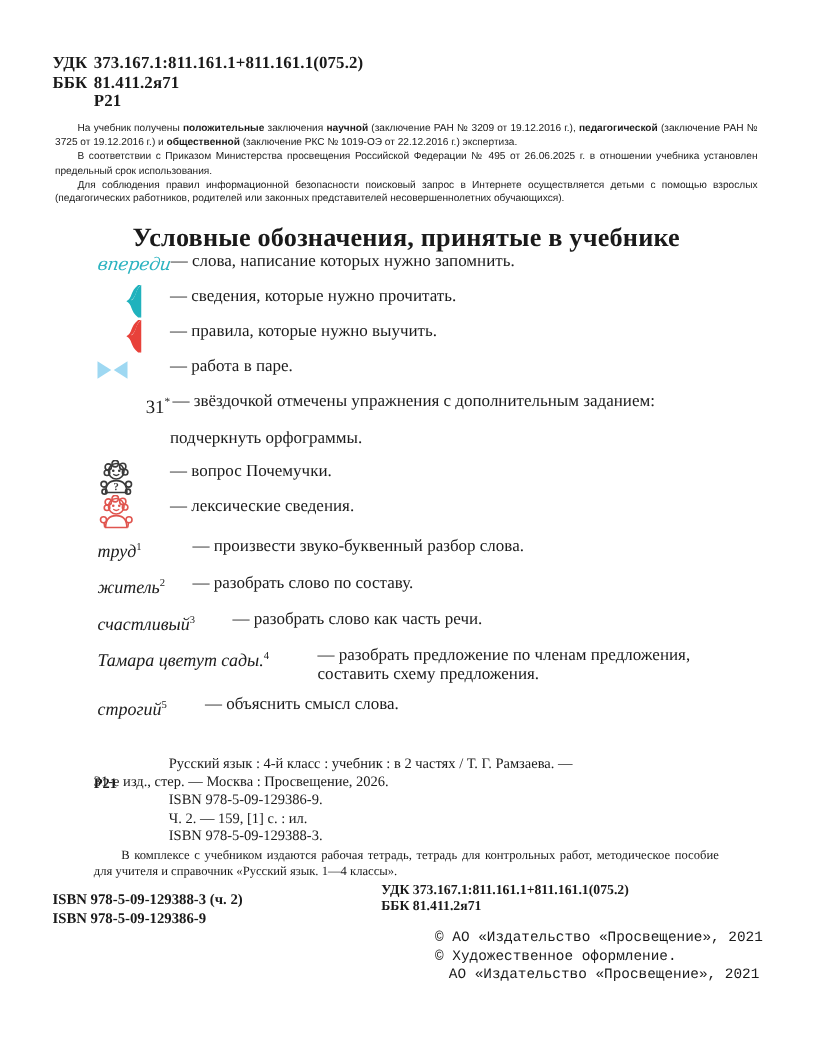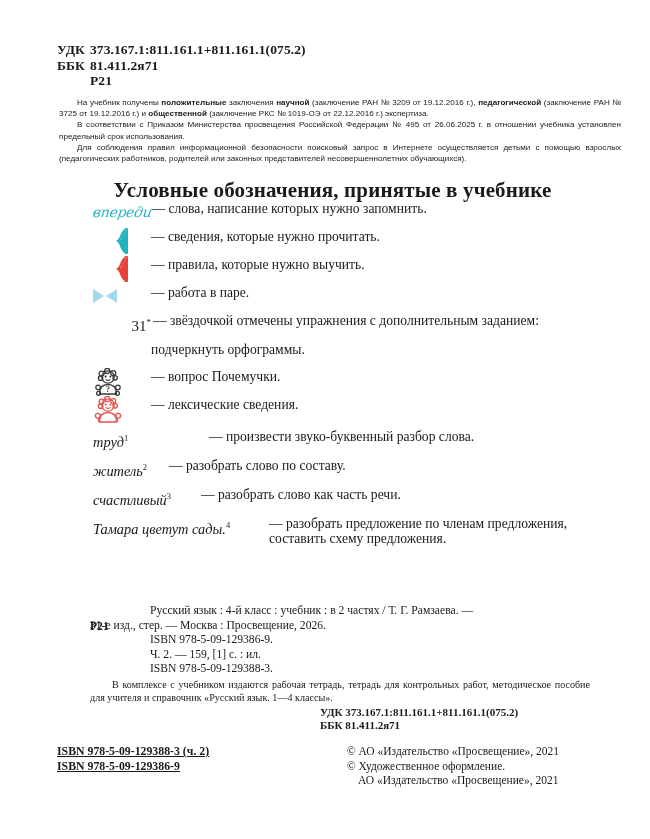--- a/index.html
+++ b/index.html
@@ -16,7 +16,7 @@
     overflow: hidden;
   }
 
-  .page { position: absolute; inset: 0; margin-left: 15px; }
+  .page { position: absolute; inset: 0; }
 
   
   .codes {

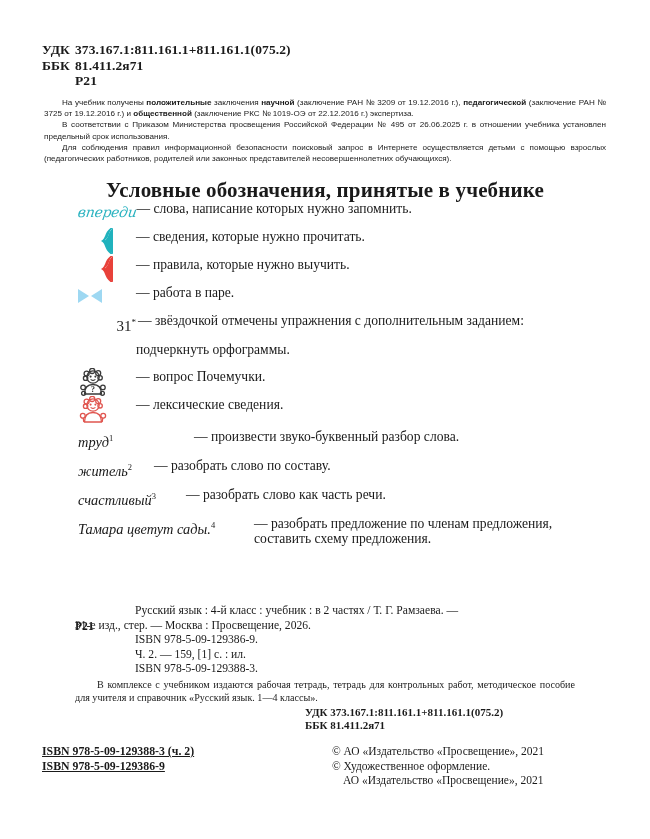--- a/index.html
+++ b/index.html
@@ -351,7 +351,7 @@
       </div>
     </div>
 
-    <div class="lrow wordrow" style="margin-top:4px;gap:40px;">
+    <div class="lrow wordrow" style="margin-top:4px;">
       <div class="lmark" style="flex:0 0 76px;">
         <span class="ital"><span>труд</span><sup>1</sup></span>
       </div>

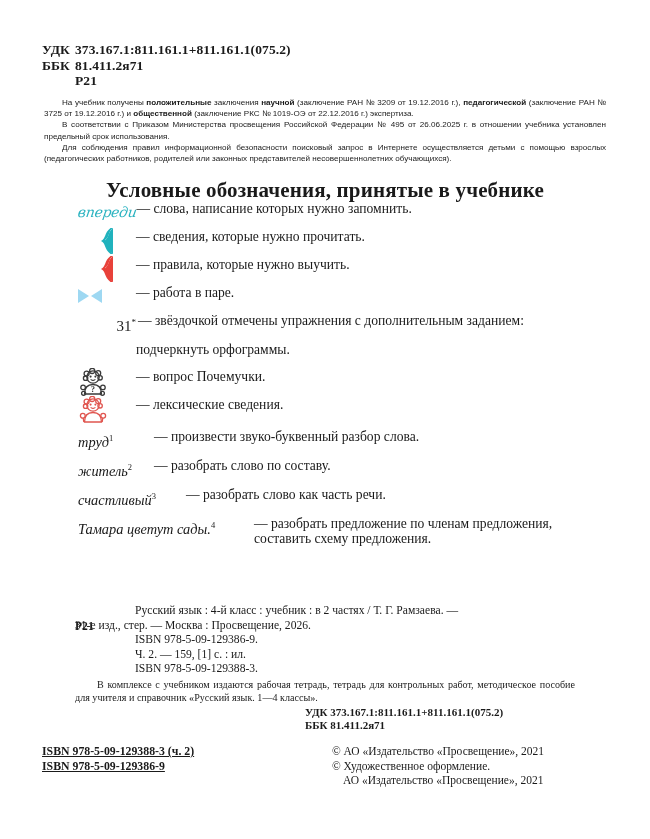--- a/index.html
+++ b/index.html
@@ -391,6 +391,15 @@
       </div>
     </div>
 
+    <div class="lrow wordrow" style="margin-top:8px;">
+      <div class="lmark" style="flex:0 0 86px;">
+        <span class="ital"><span>строгий</span><sup>5</sup></span>
+      </div>
+      <div class="ltext">
+        <span class="dash">—</span>
+        <span>объяснить смысл слова.</span>
+      </div>
+    </div>
 
   </div>
 

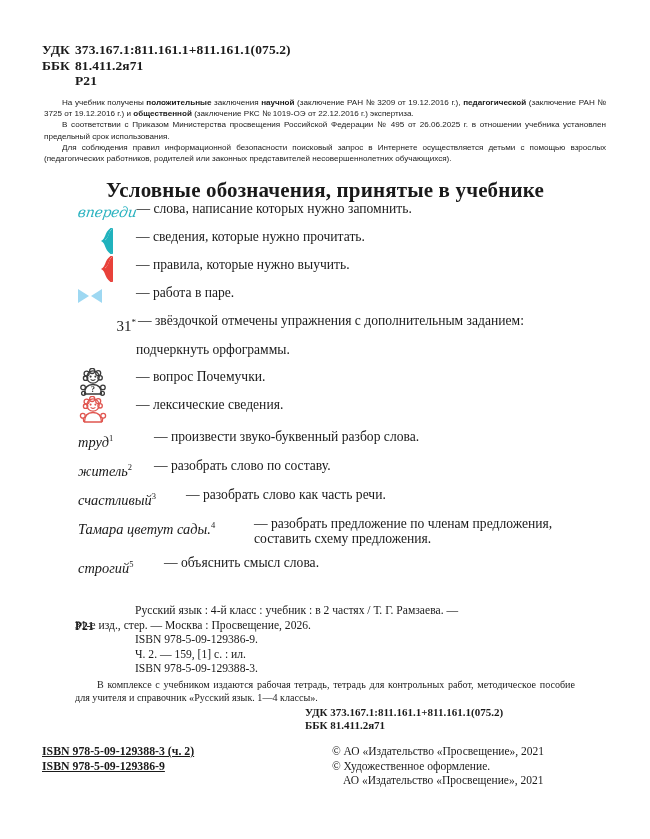--- a/index.html
+++ b/index.html
@@ -191,12 +191,11 @@
   .footer-left {
     position: absolute;
     left: 42px;
-    top: 744px;
+    top: 712px;
     font-weight: bold;
     font-size: 11.8px;
     line-height: 14.5px;
     font-family: "Liberation Serif", serif;
-    text-decoration: underline;
   }
   .footer-right {
     position: absolute;

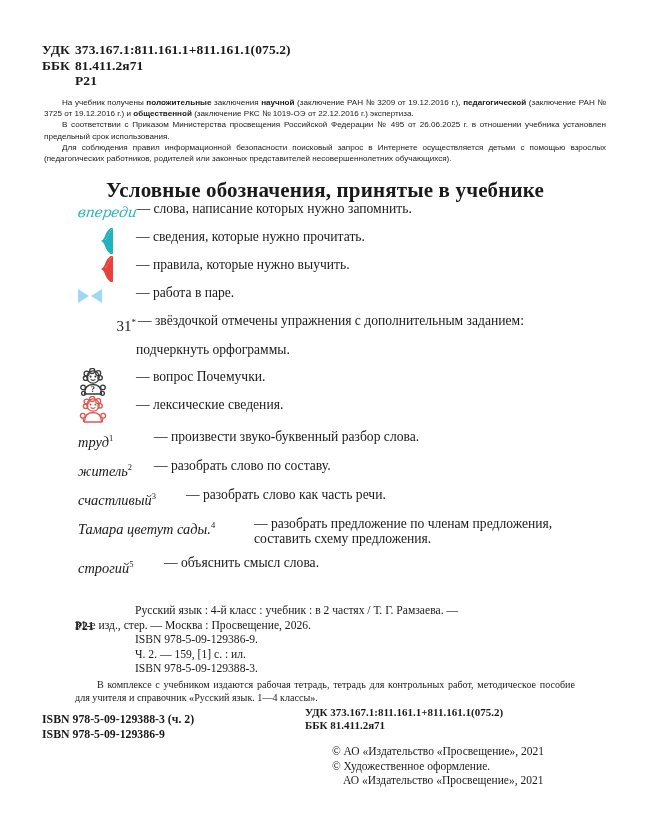--- a/index.html
+++ b/index.html
@@ -199,11 +199,11 @@
   }
   .footer-right {
     position: absolute;
-    left: 332px;
+    left: 348px;
     top: 744px;
     font-size: 11.5px;
     line-height: 14.5px;
-    font-family: Liberation Serif, serif;
+    font-family: Liberation Mono, monospace;
   }
   .footer-right .sub { padding-left: 11px; }
 </style>

